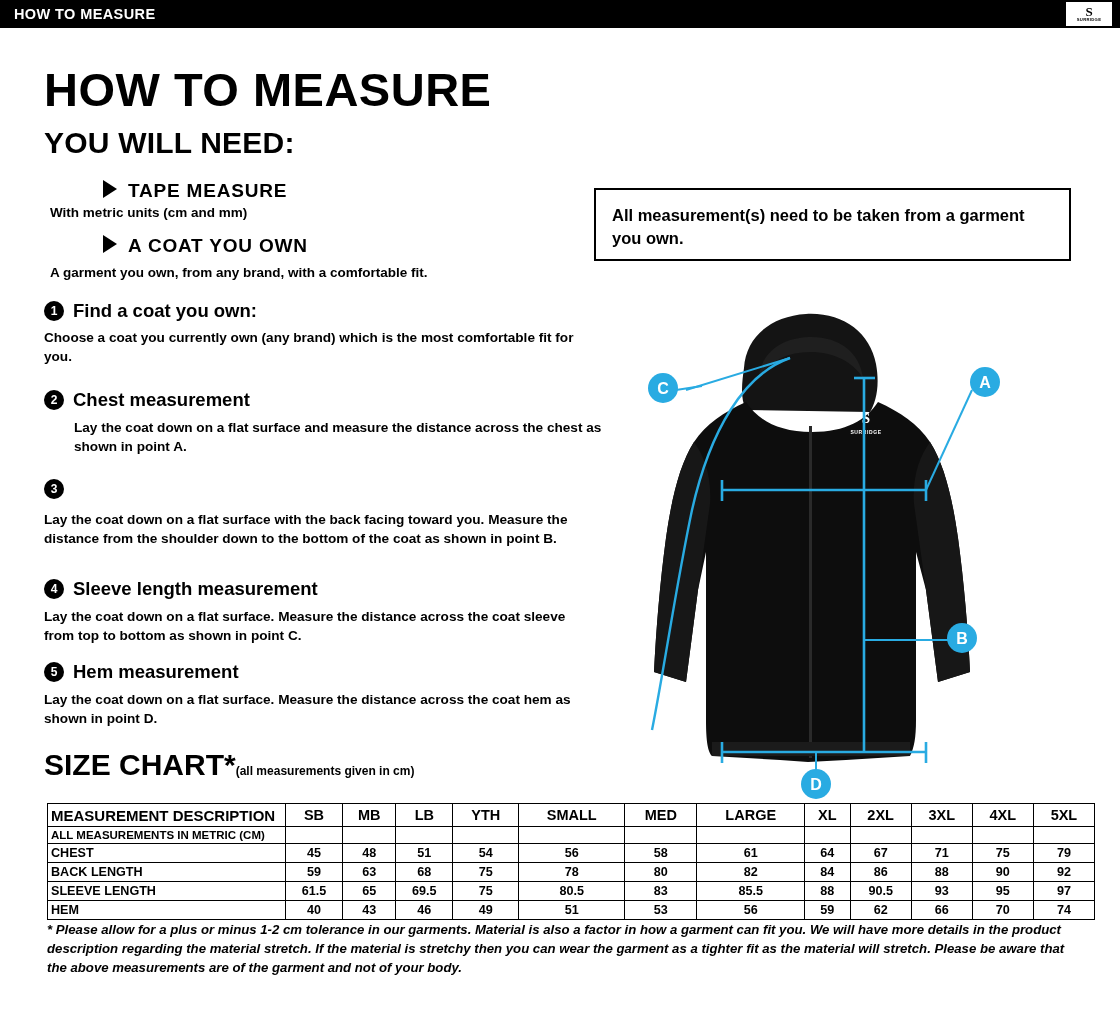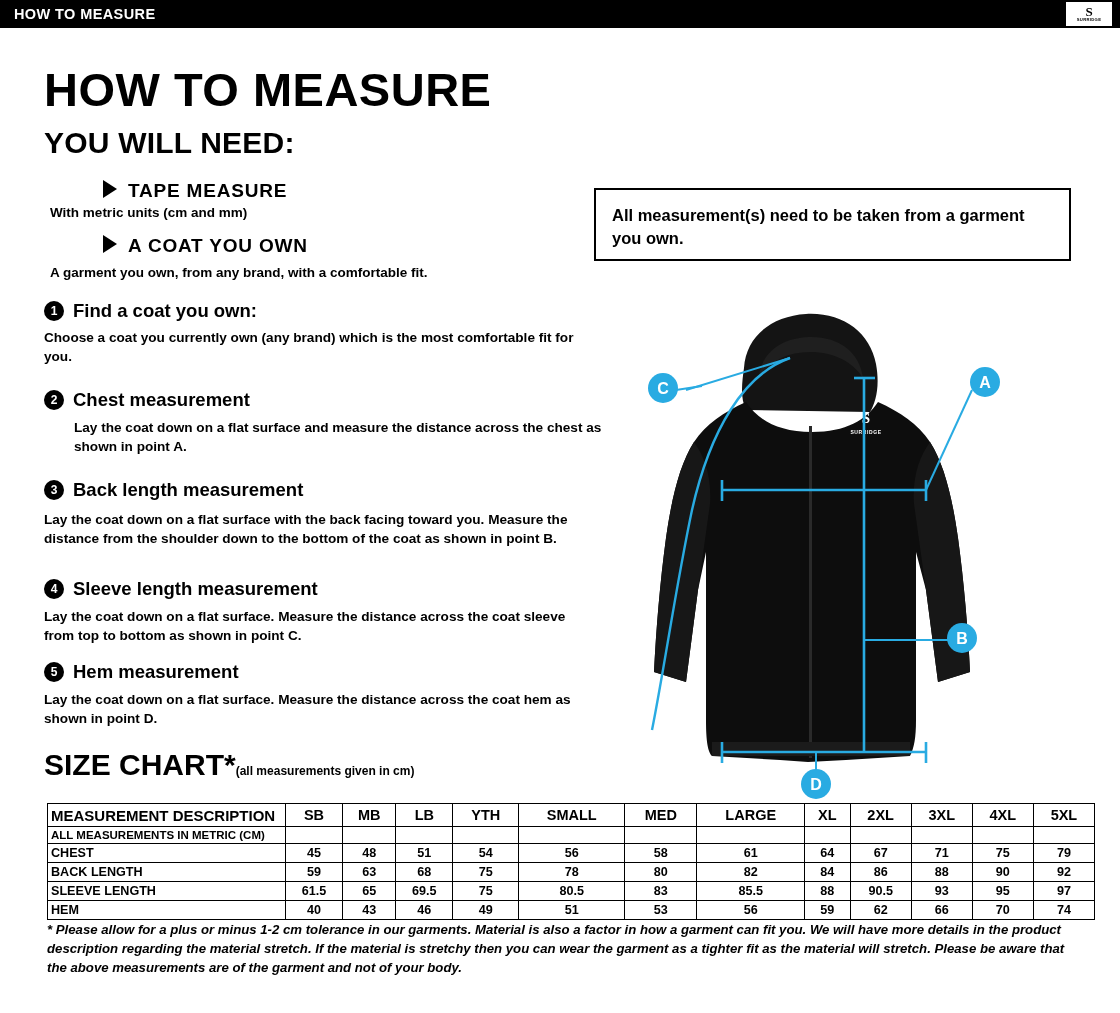--- a/index.html
+++ b/index.html
@@ -249,7 +249,6 @@
 
 <div class="step-head" style="top:479px;">
   <span class="badge">3</span>
-  <span class="step-title">Back length measurement</span>
 </div>
 <div class="step-body" style="top:510px;">Lay the coat down on a flat surface with the back facing toward you. Measure the distance from the shoulder down to the bottom of the coat as shown in point B.</div>
 

